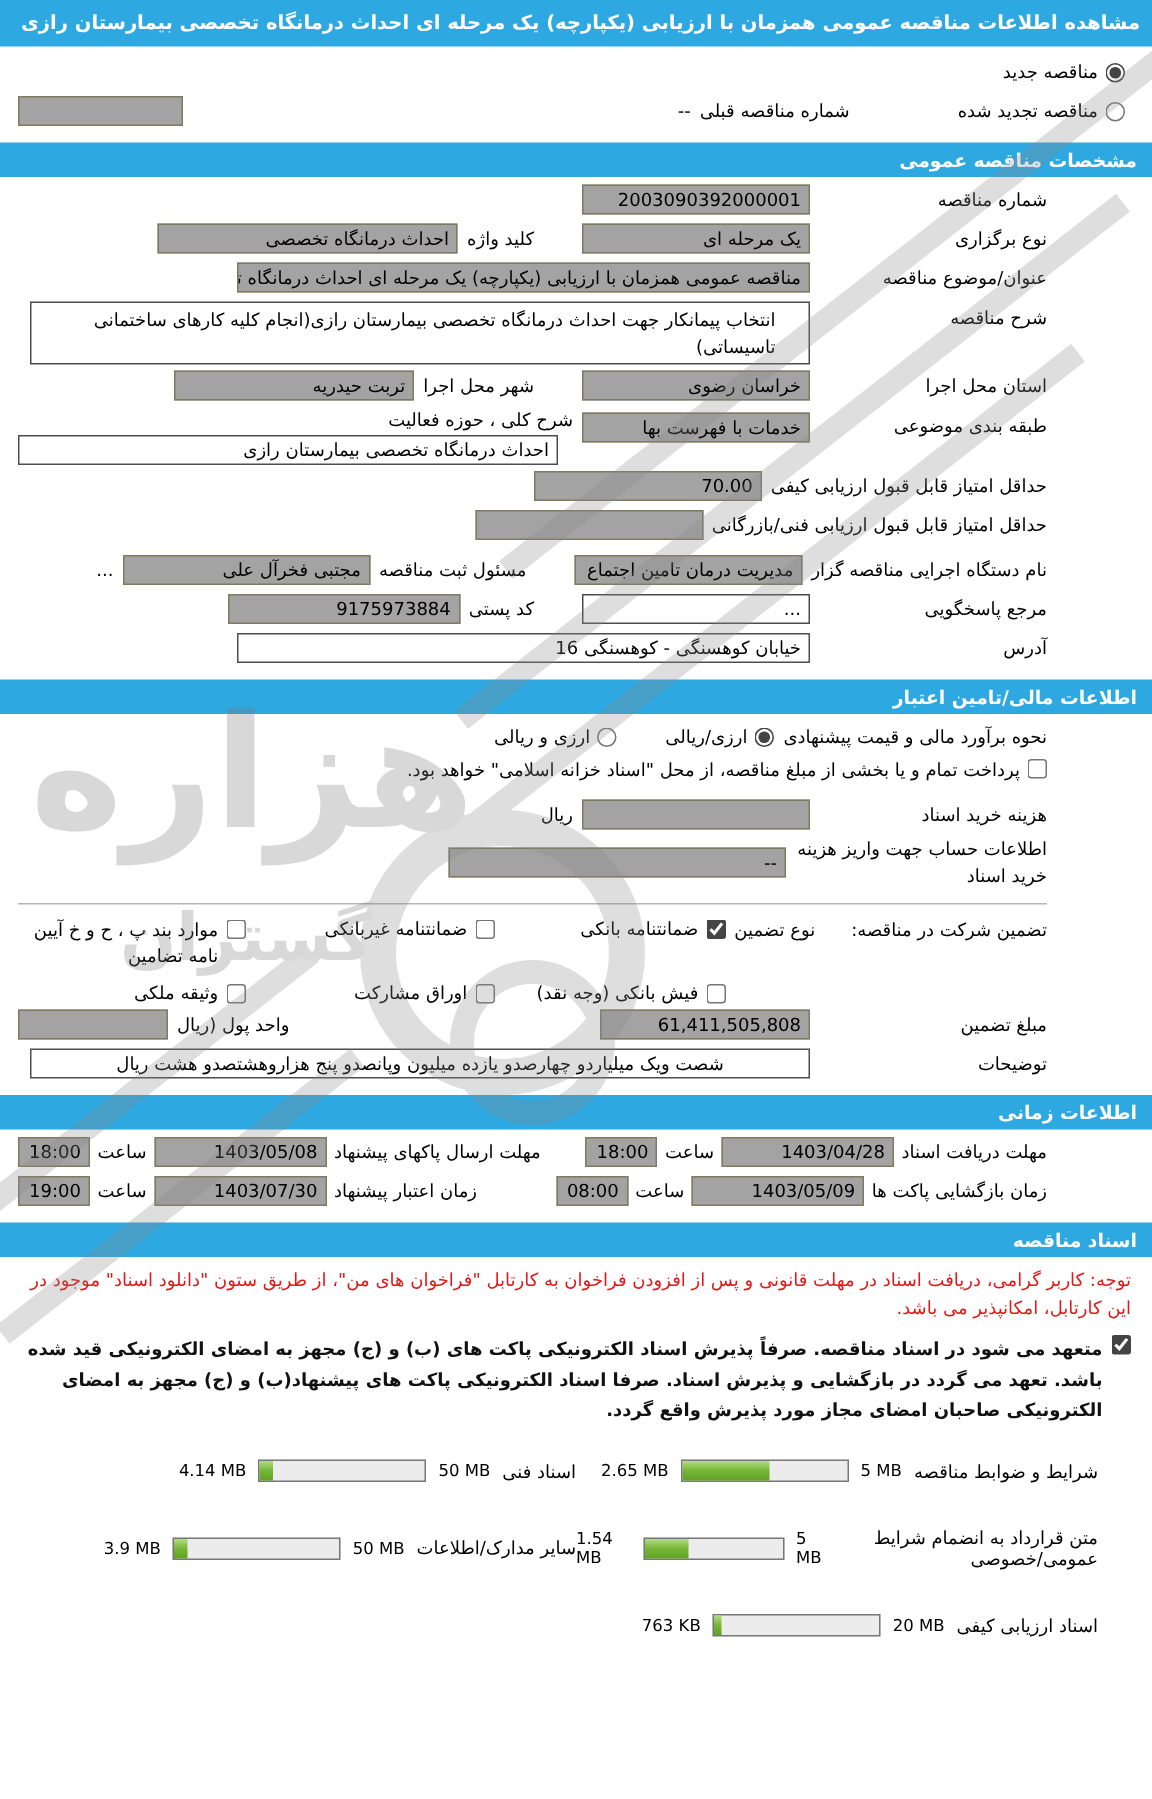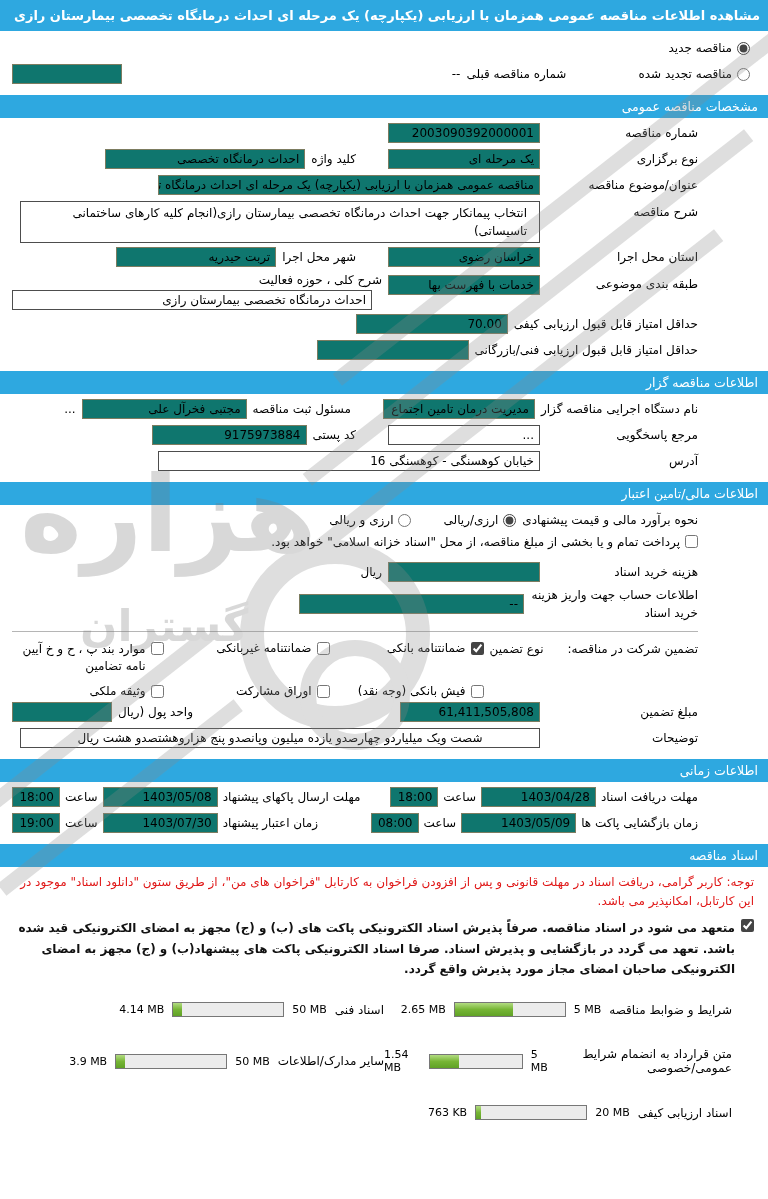--- a/index.html
+++ b/index.html
@@ -14,7 +14,7 @@
     padding: 8px 8px; white-space: nowrap; overflow: hidden;
   }
   .bar {
-    background: #2ea8e0; color: #fff; font-weight: normal; font-size: 12.5px;
+    background: #2ea8e0; color: #fff; font-weight: bold; font-size: 12.5px;
     padding: 4px 10px; margin-top: 6px;
   }
   .top-radios { padding: 4px 18px 2px 12px; }

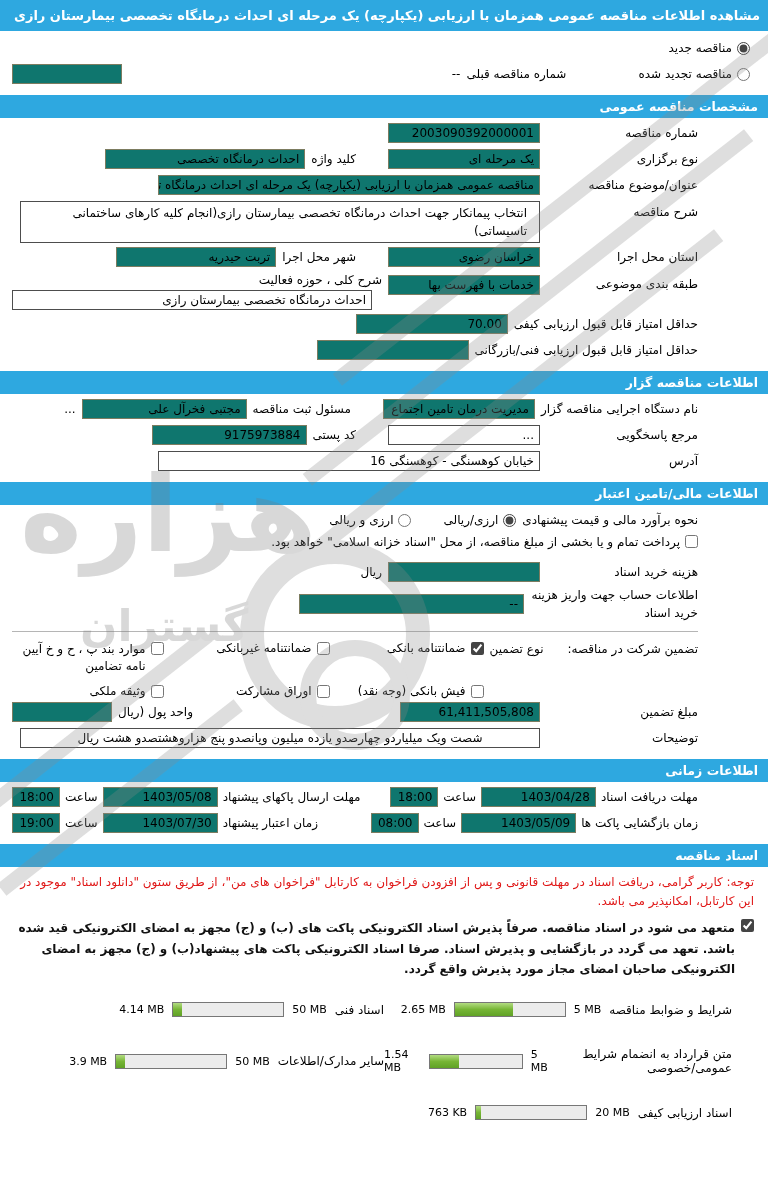--- a/index.html
+++ b/index.html
@@ -24,7 +24,7 @@
   .lbl-plain { white-space: nowrap; }
   .lbl-wrap { min-width: 152px; max-width: 168px; white-space: normal; line-height: 1.5; }
   .field {
-    height: 20px; border: 1px solid #7c7c60; background: #0f766e;
+    height: 20px; border: 1px solid #7c7c60; background: #a3a3a3;
     padding: 0 5px; display: flex; align-items: center;
     overflow: hidden; white-space: nowrap; font-size: 12px;
   }

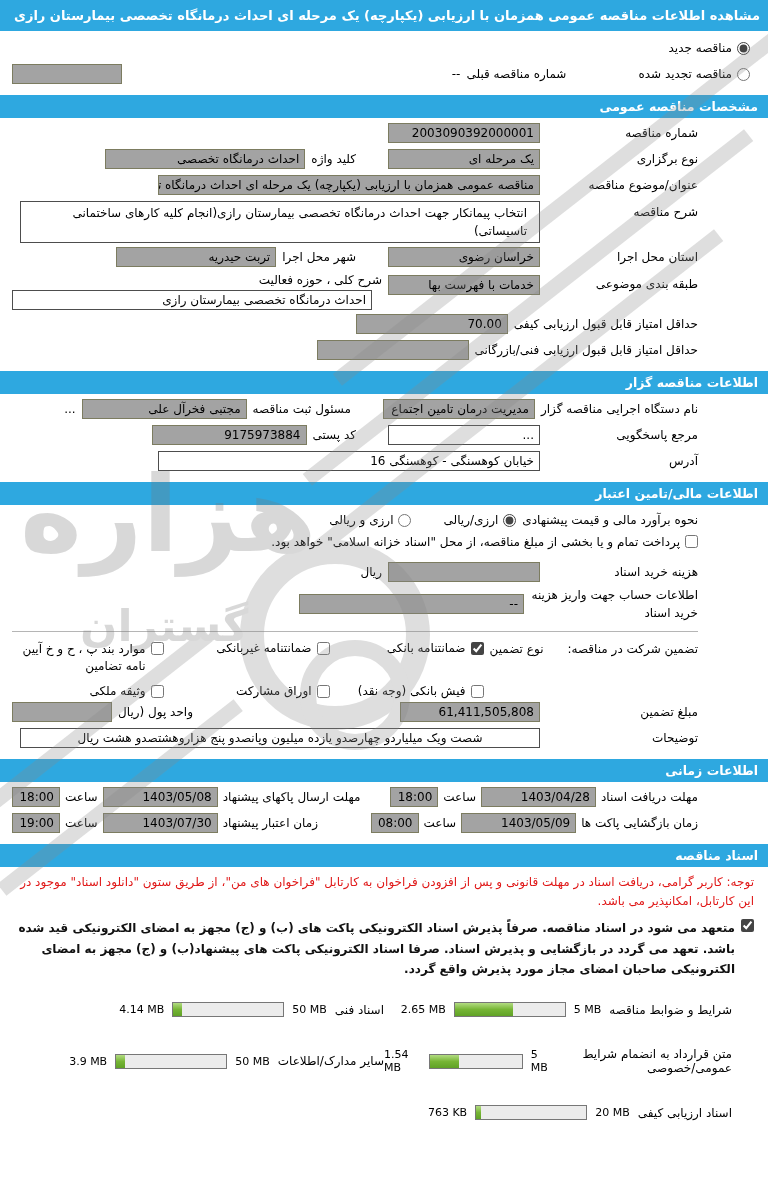--- a/index.html
+++ b/index.html
@@ -29,7 +29,7 @@
     overflow: hidden; white-space: nowrap; font-size: 12px;
   }
   .field.white { background: #fff; border-color: #4d4d4d; }
-  .field.multiline { height: auto; min-height: 38px; white-space: normal; align-items: flex-start; padding: 2px 12px; line-height: 1.5; }
+  .field.multiline { height: auto; min-height: 38px; white-space: normal; align-items: flex-start; padding: 2px 22px; line-height: 1.5; }
   .field.center { justify-content: center; }
   .w48{width:48px}.w100{width:100px}.w110{width:110px}.w115{width:115px}.w140{width:140px}
   .w152{width:152px}.w155{width:155px}.w160{width:160px}.w165{width:165px}.w200{width:200px}

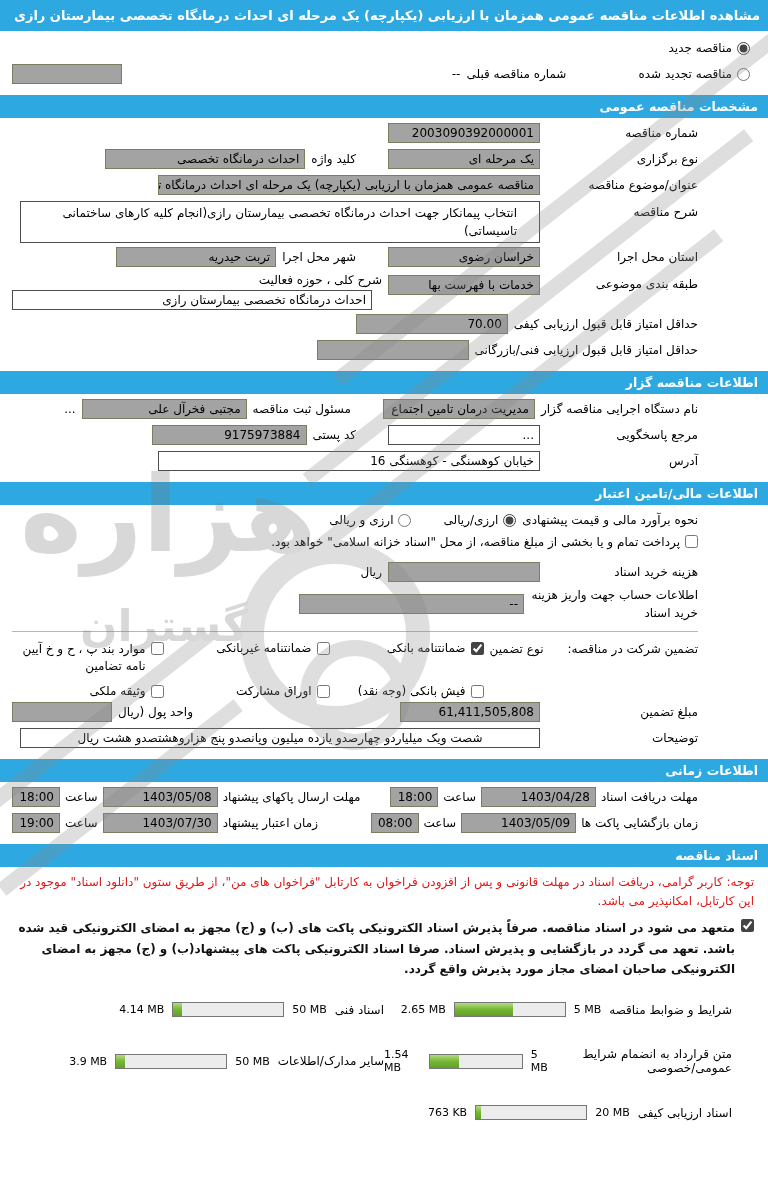--- a/index.html
+++ b/index.html
@@ -156,7 +156,6 @@
     </div>
   </div>
 
-  <div class="bar">اطلاعات مناقصه گزار</div>
   <div class="form">
     <div class="row">
       <span class="lbl">نام دستگاه اجرایی مناقصه گزار</span>

